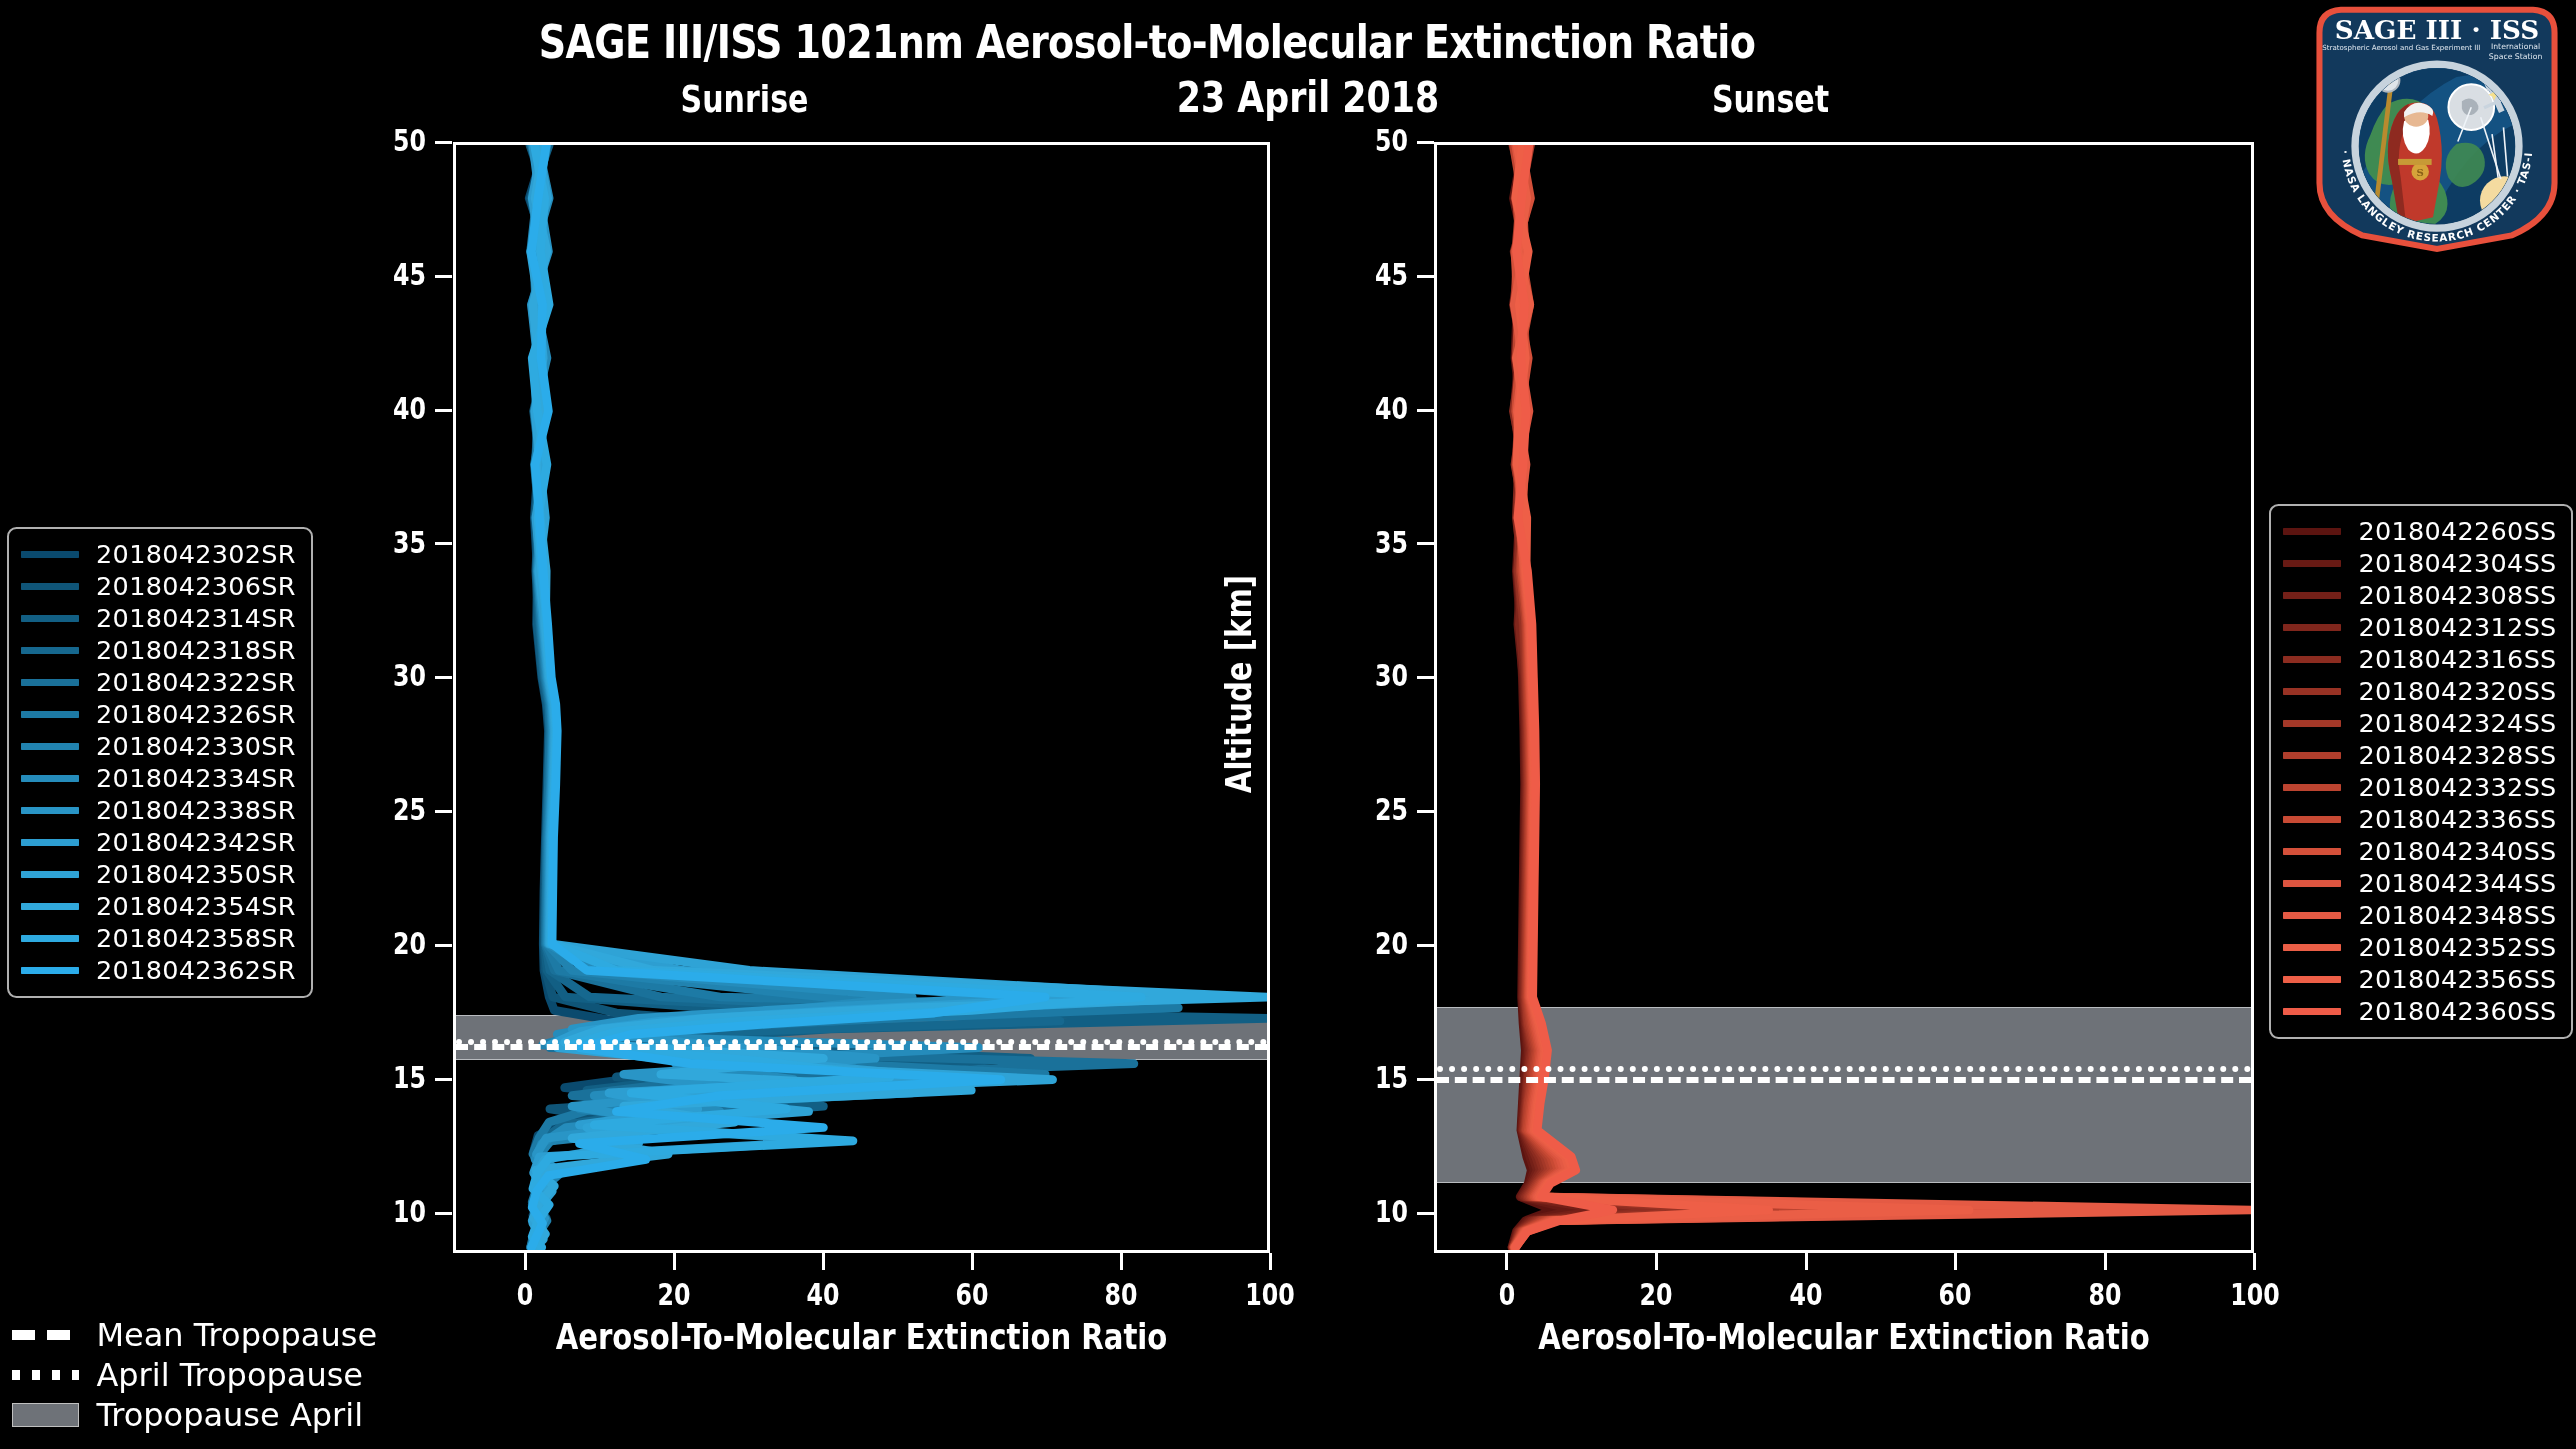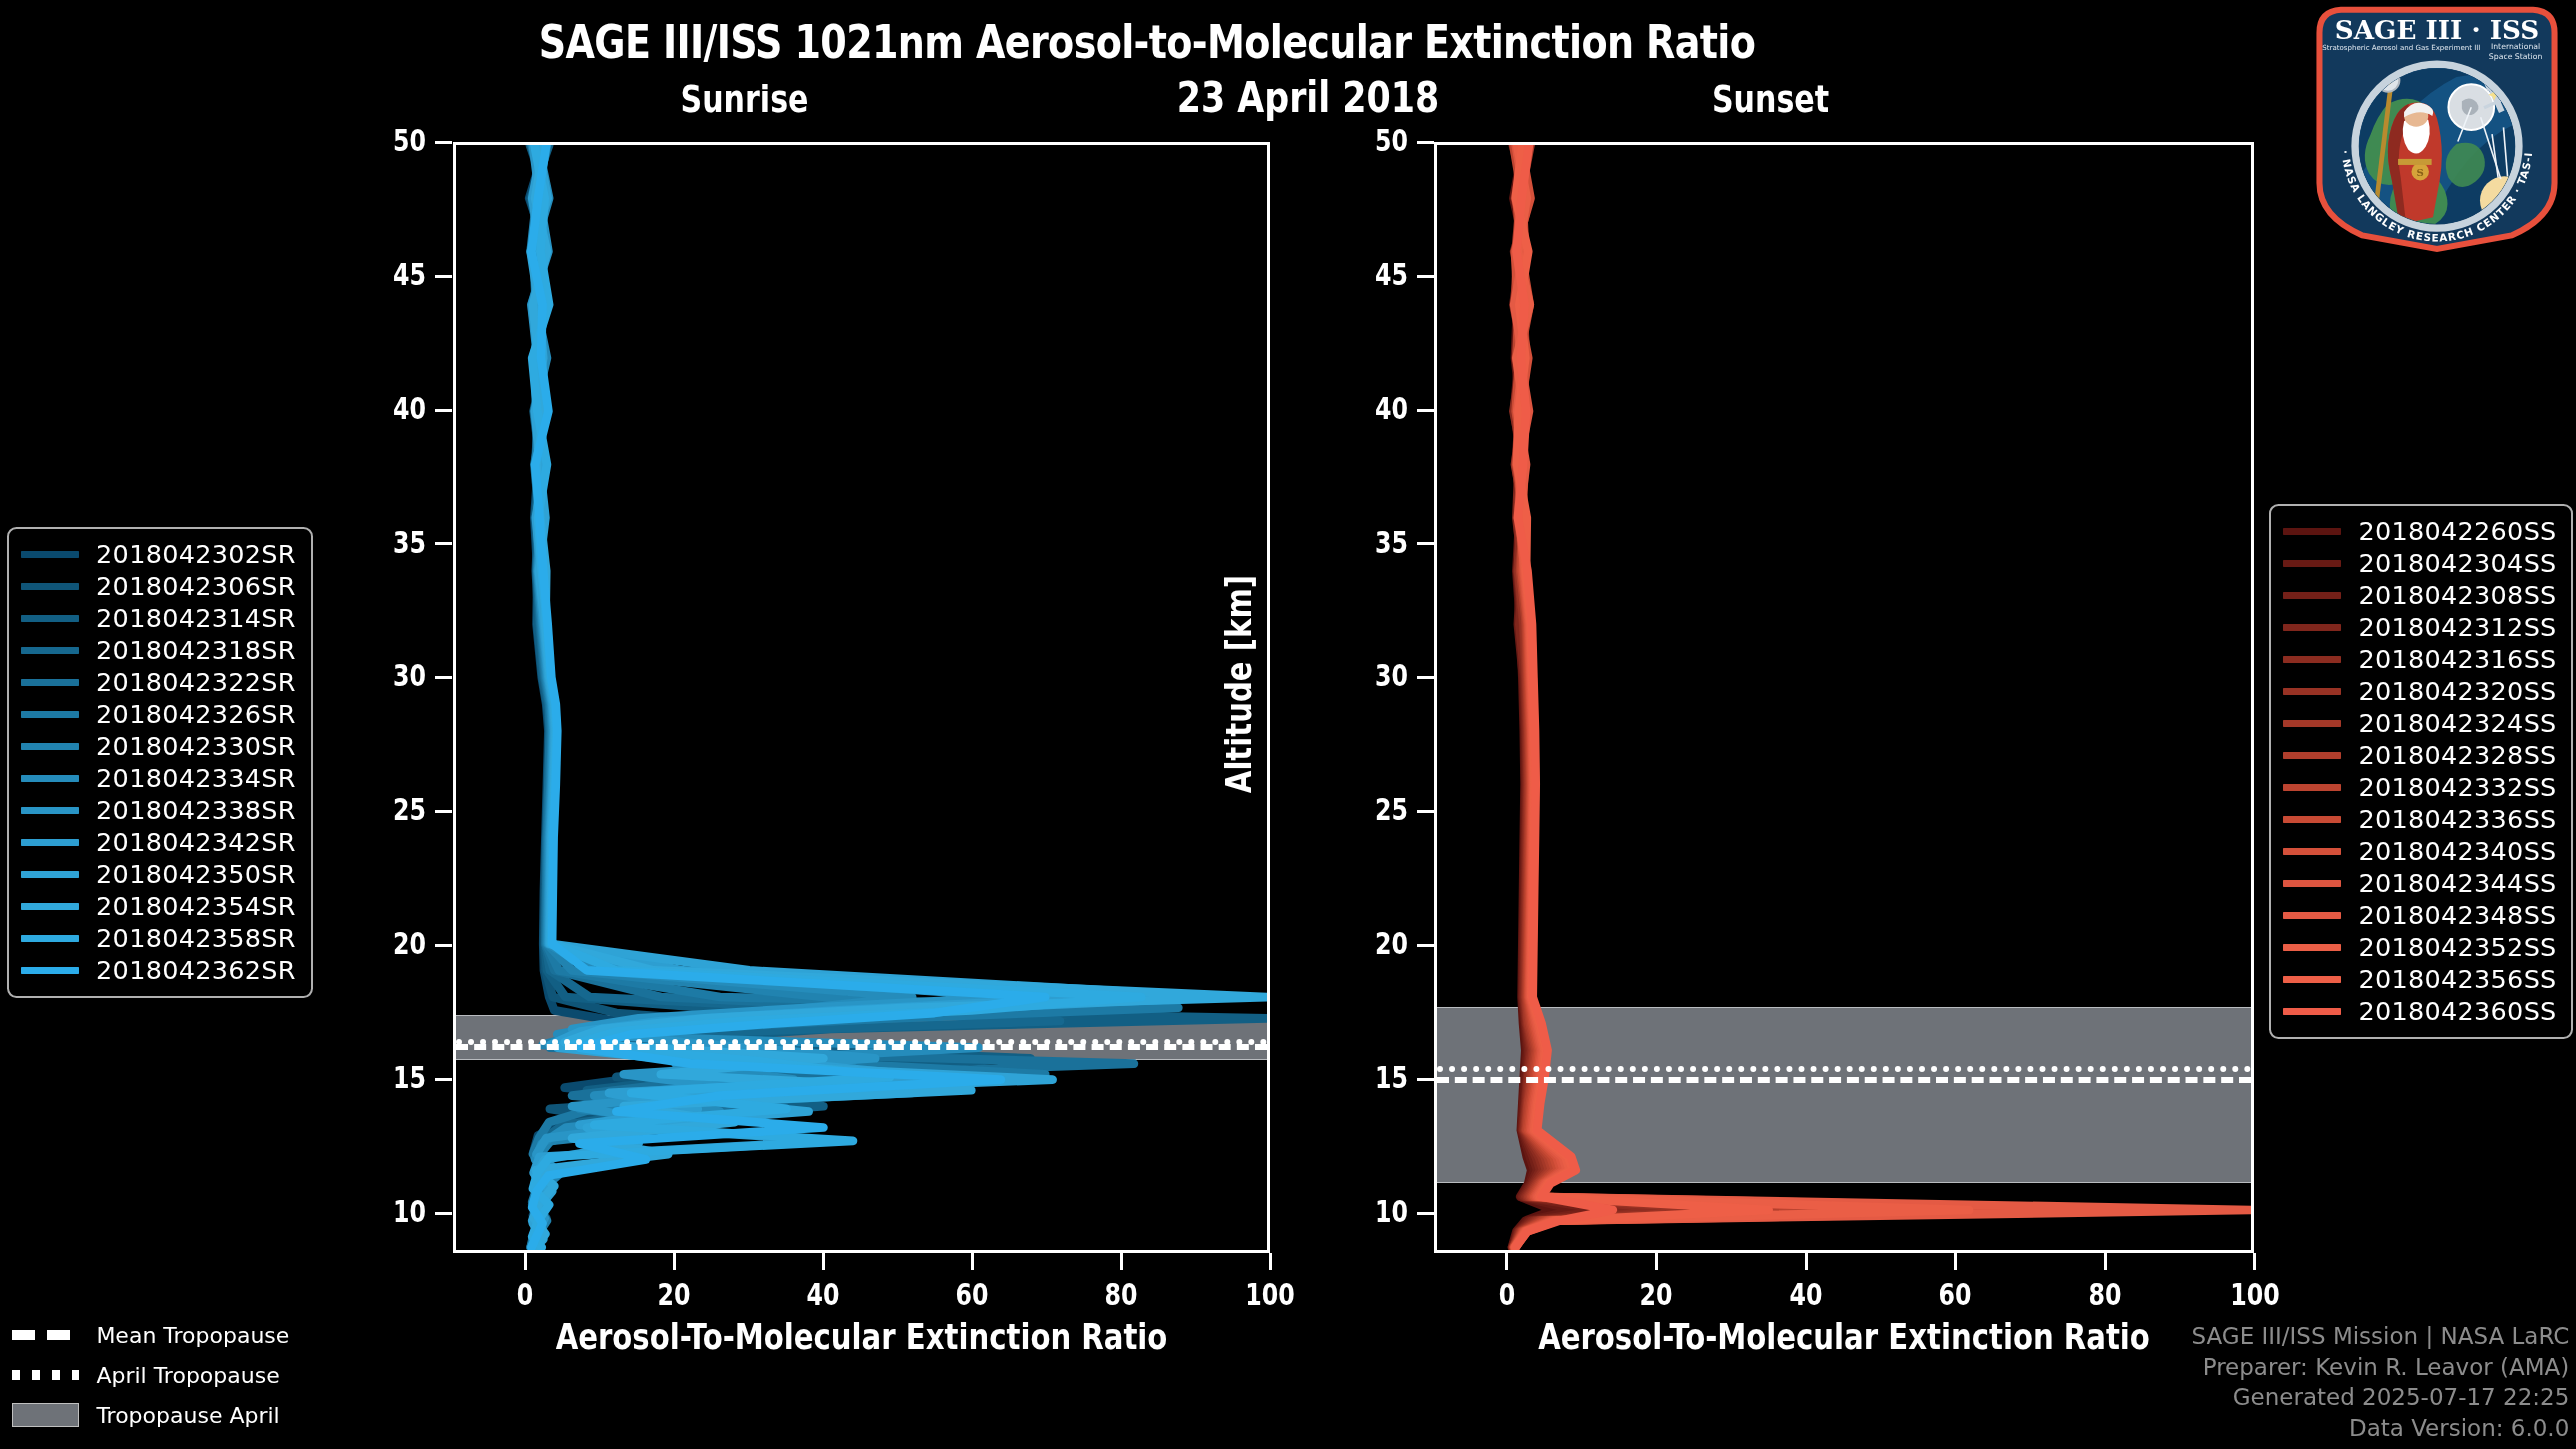--- a/index.html
+++ b/index.html
@@ -73,7 +73,7 @@
   .tkey.dash{background:repeating-linear-gradient(to right,#fff 0 23px,transparent 23px 35px);height:9.4px;}
   .tkey.dot{background:repeating-linear-gradient(to right,#fff 0 8px,transparent 8px 20px);height:9.4px;}
   .tkey.box{background:#6e7278;border:1.3px solid #c0c0c0;height:24px;box-sizing:border-box;}
-  .tlabel{font-size:22px;margin-left:17.4px;white-space:nowrap;}
+  .tlabel{font-size:32px;margin-left:17.4px;white-space:nowrap;}
 
   
   #credits{position:absolute;right:6.7px;bottom:5.4px;text-align:right;

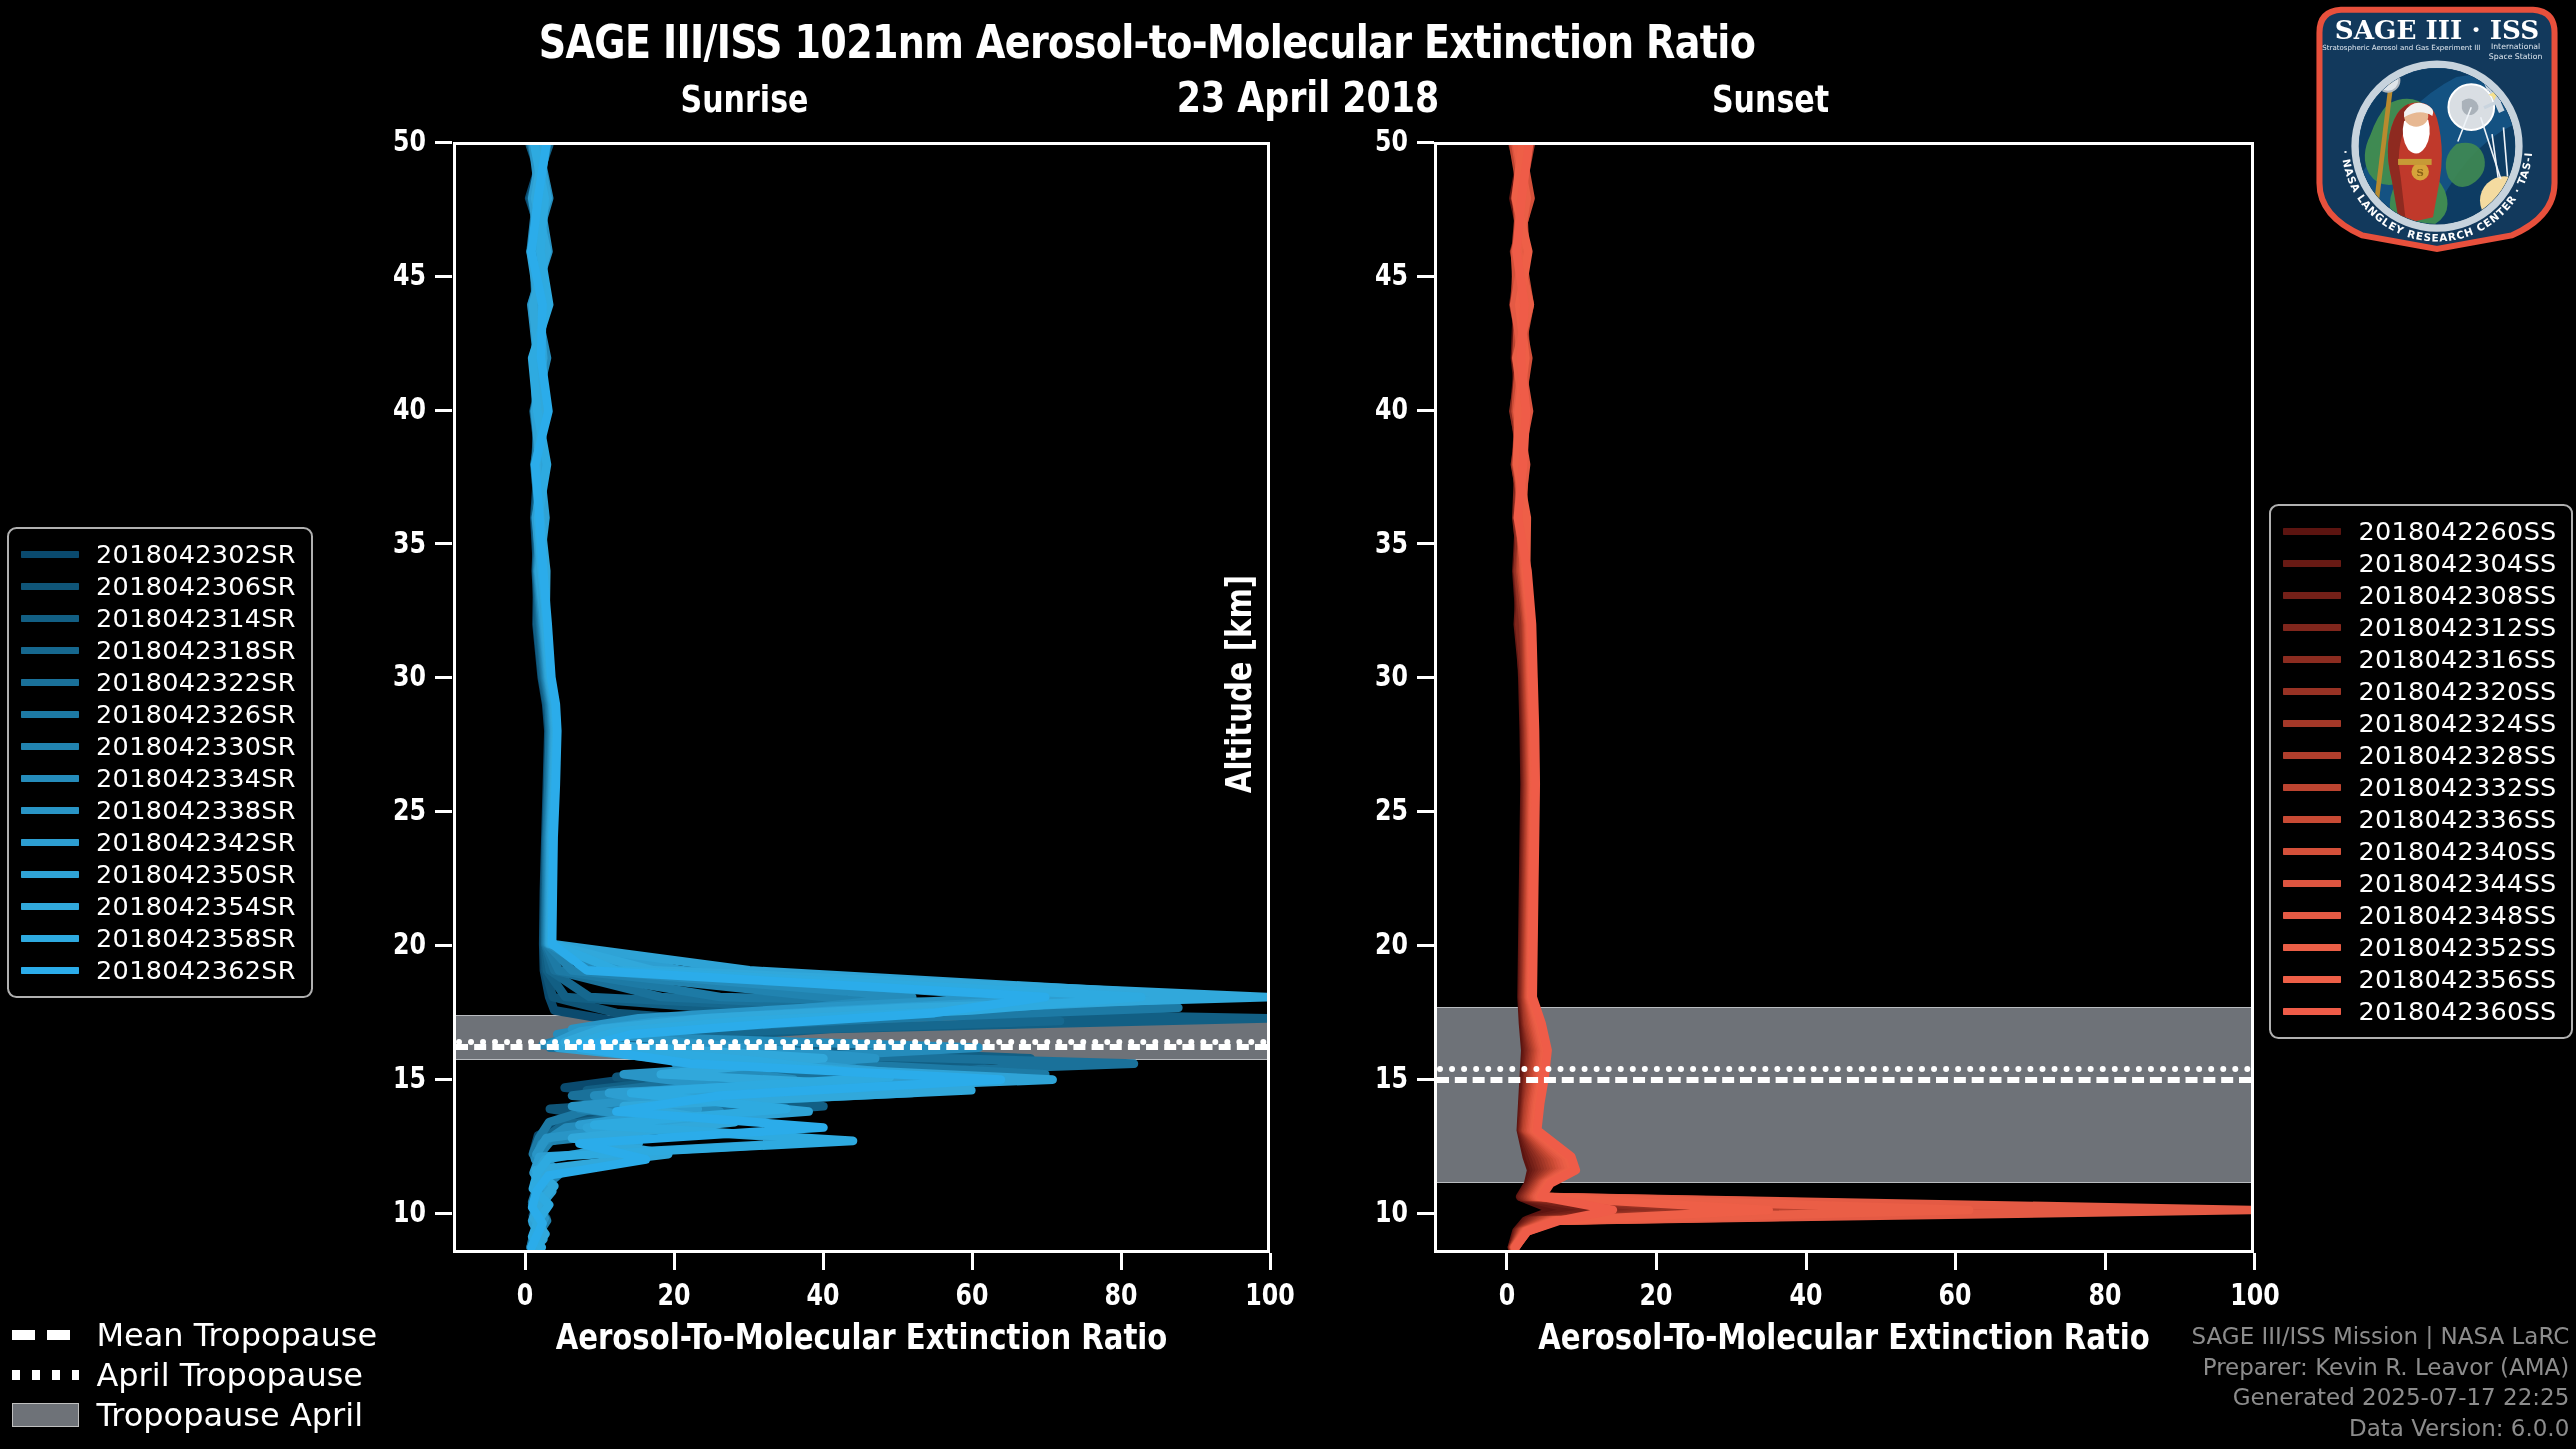--- a/index.html
+++ b/index.html
@@ -354,12 +354,6 @@
     </div>
   </div>
 
-  <div id="credits">
-    <div>SAGE III/ISS Mission | NASA LaRC</div>
-    <div>Preparer: Kevin R. Leavor (AMA)</div>
-    <div>Generated 2025-07-17 22:25</div>
-    <div>Data Version: 6.0.0</div>
-  </div>
 
   <svg id="logo" viewBox="0 0 402 372">
     <defs>

